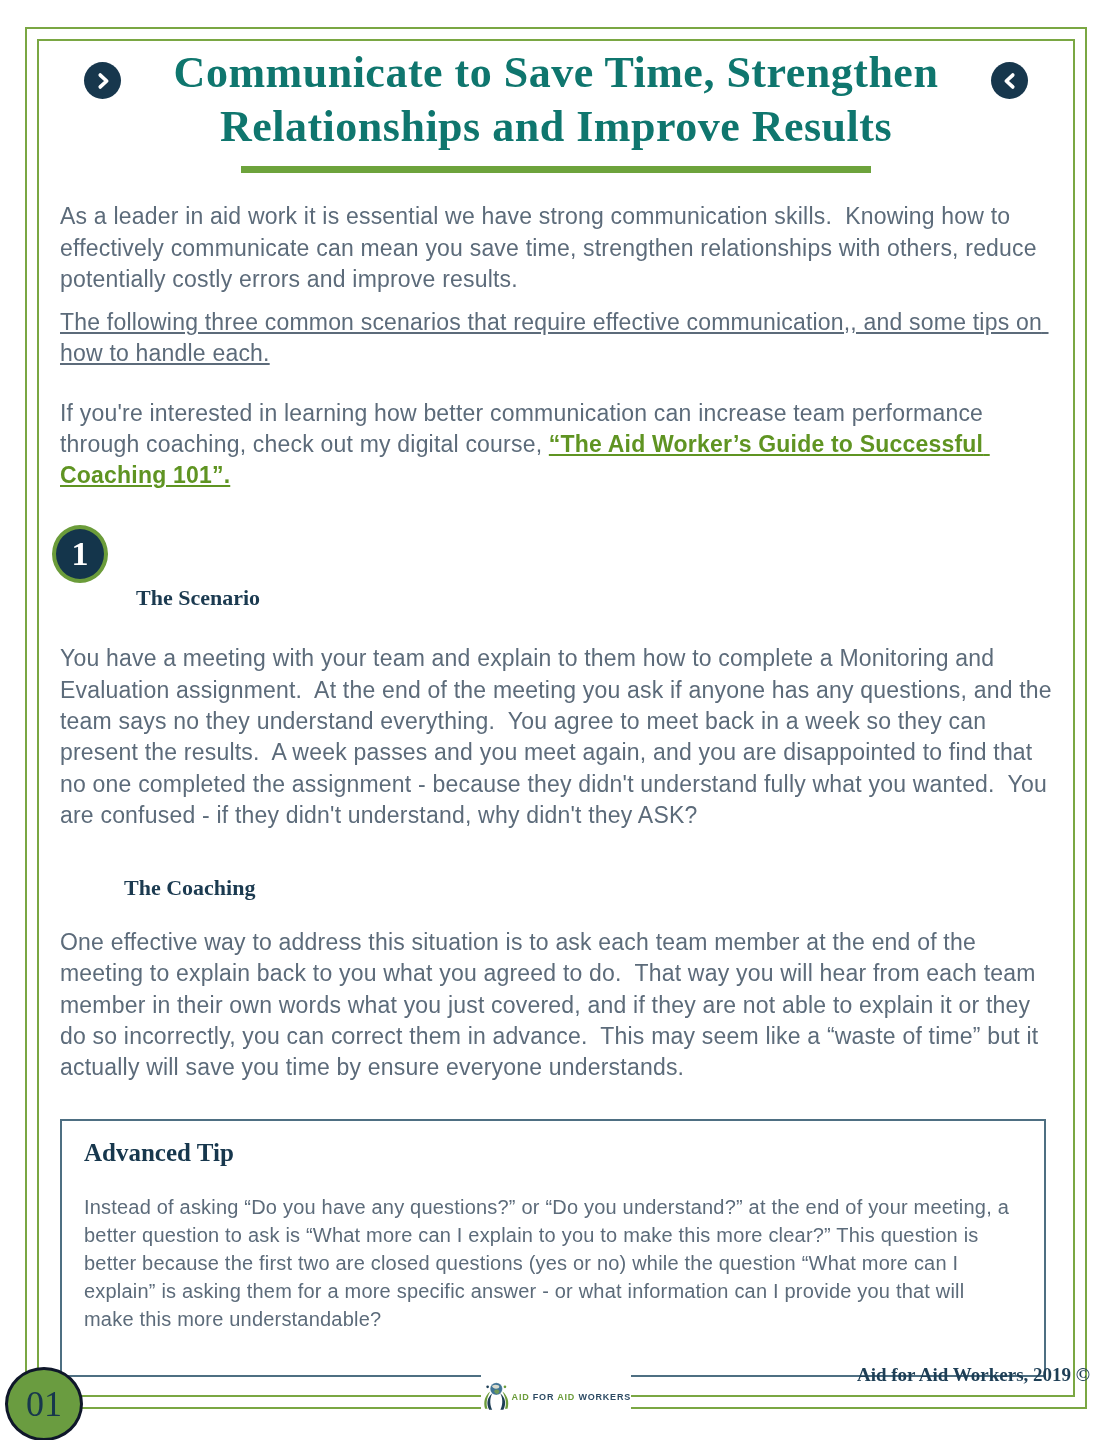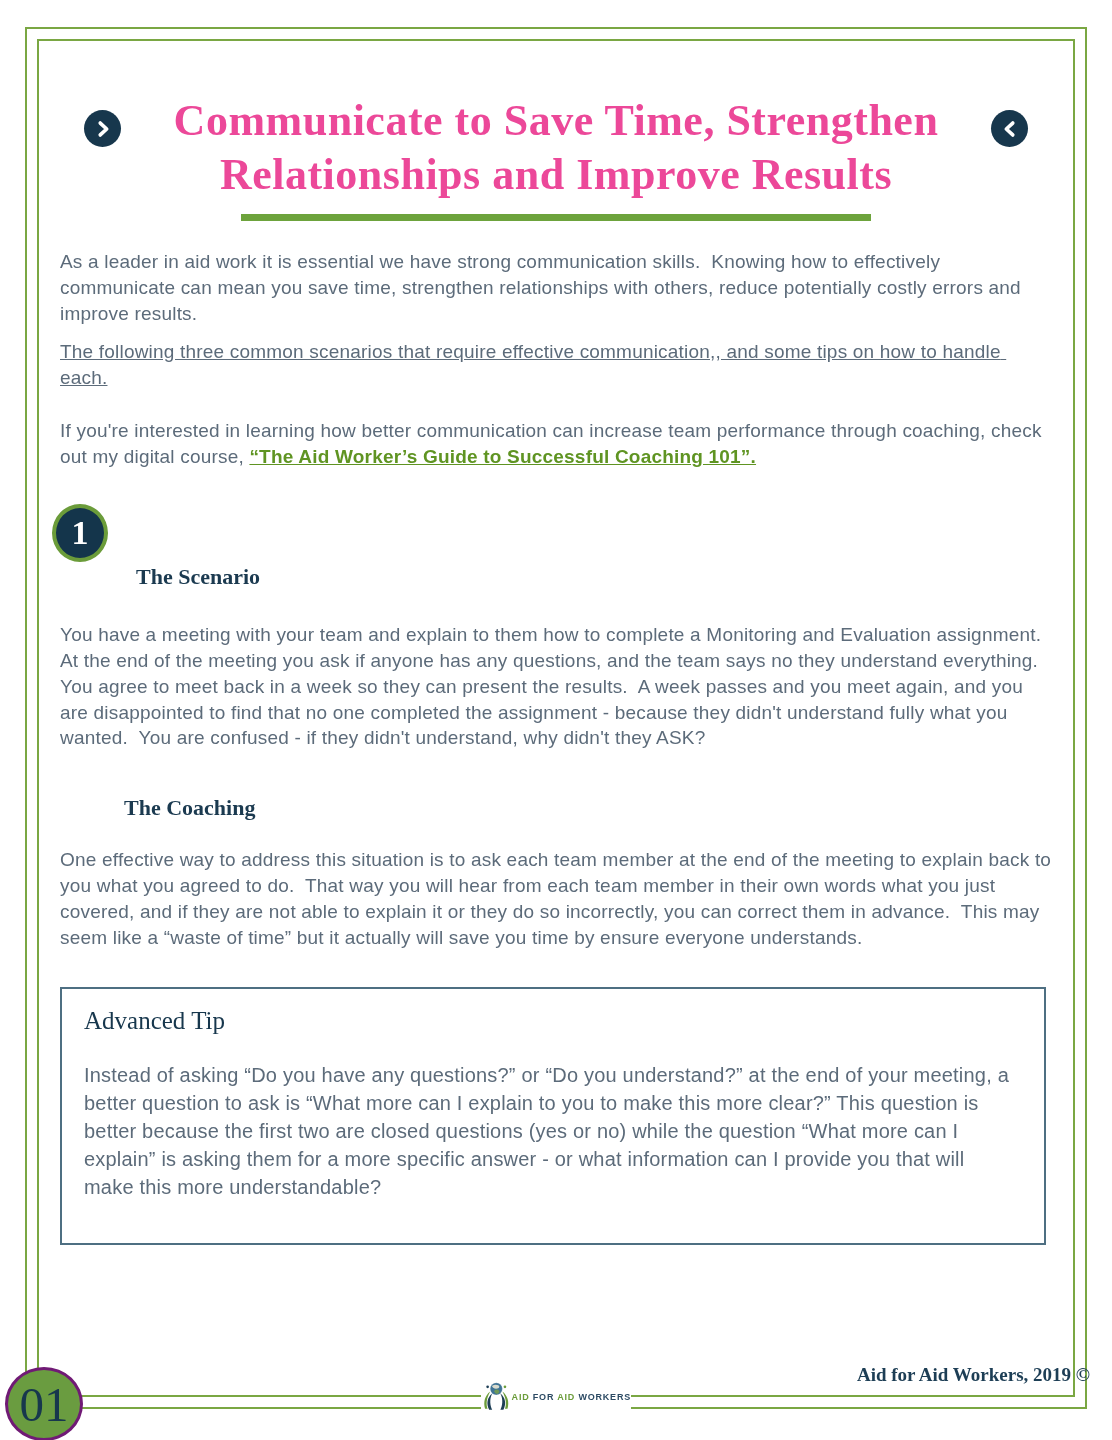--- a/index.html
+++ b/index.html
@@ -30,9 +30,8 @@
     font-weight: 700;
     font-size: 44px;
     line-height: 1.22;
-    color: #ec4899;
+    color: #0f766e;
     letter-spacing: 0.5px;
-    margin-top: 48px;
   }
   .nav-circle {
     position: absolute; top: 16px;

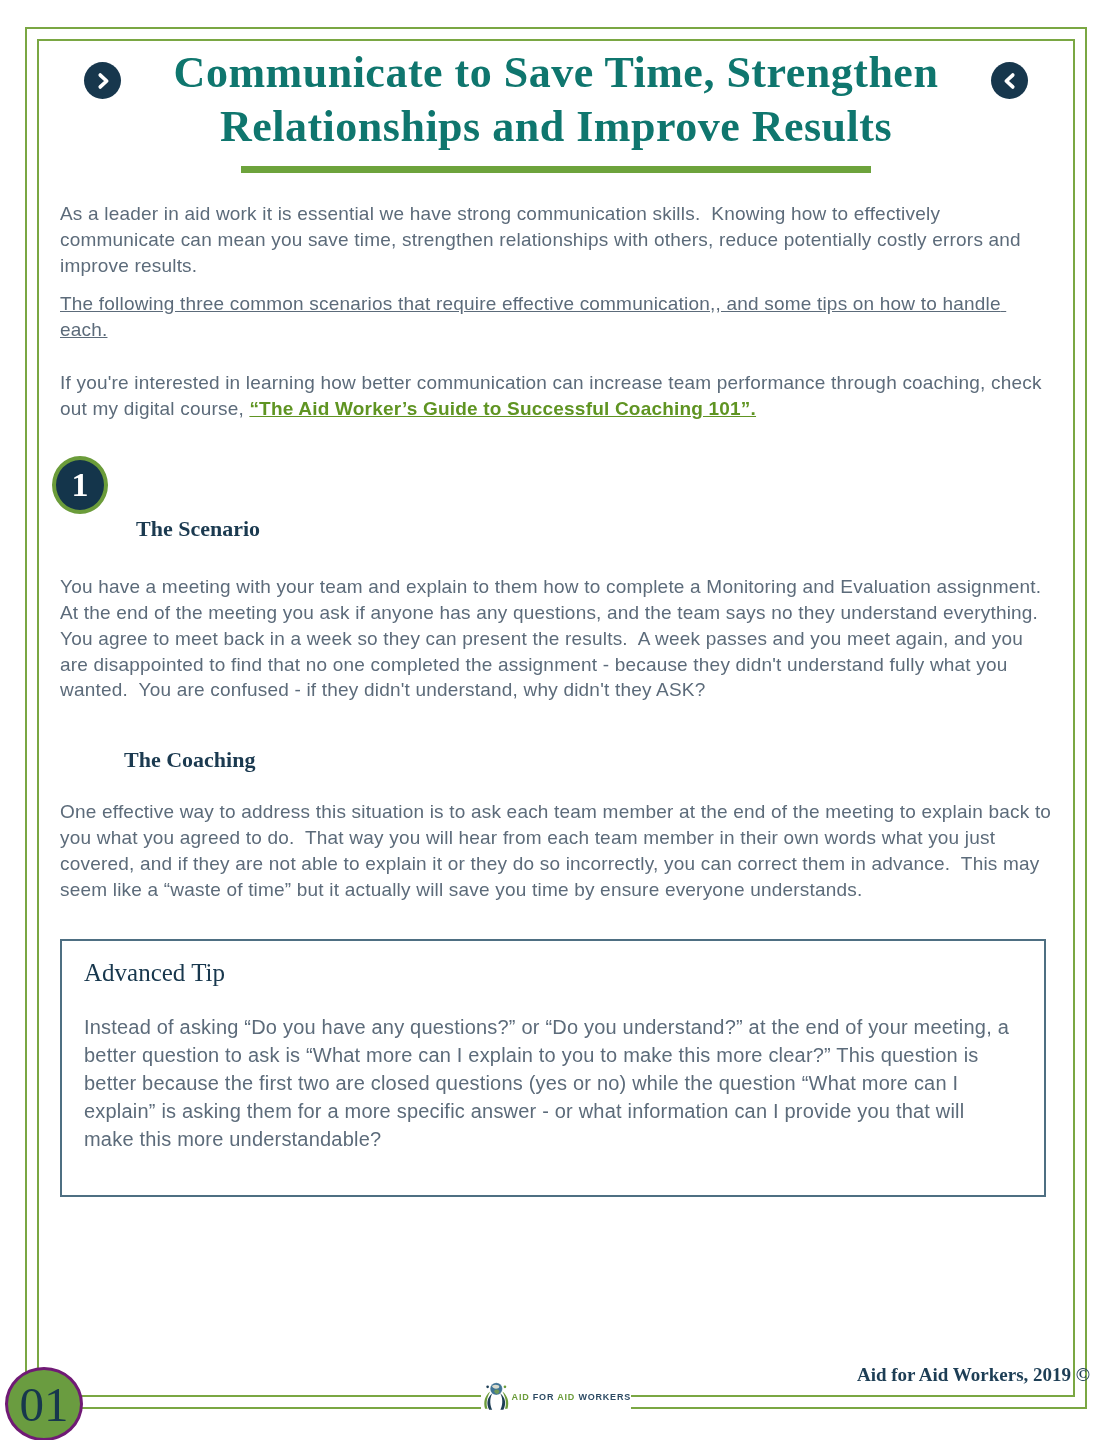--- a/index.html
+++ b/index.html
@@ -48,7 +48,7 @@
     margin: 13px auto 0 auto;
   }
   p.body {
-    font-size: 19px;
+    font-size: 23px;
     line-height: 1.36;
     color: #5c6b7a;
     letter-spacing: 0.2px;

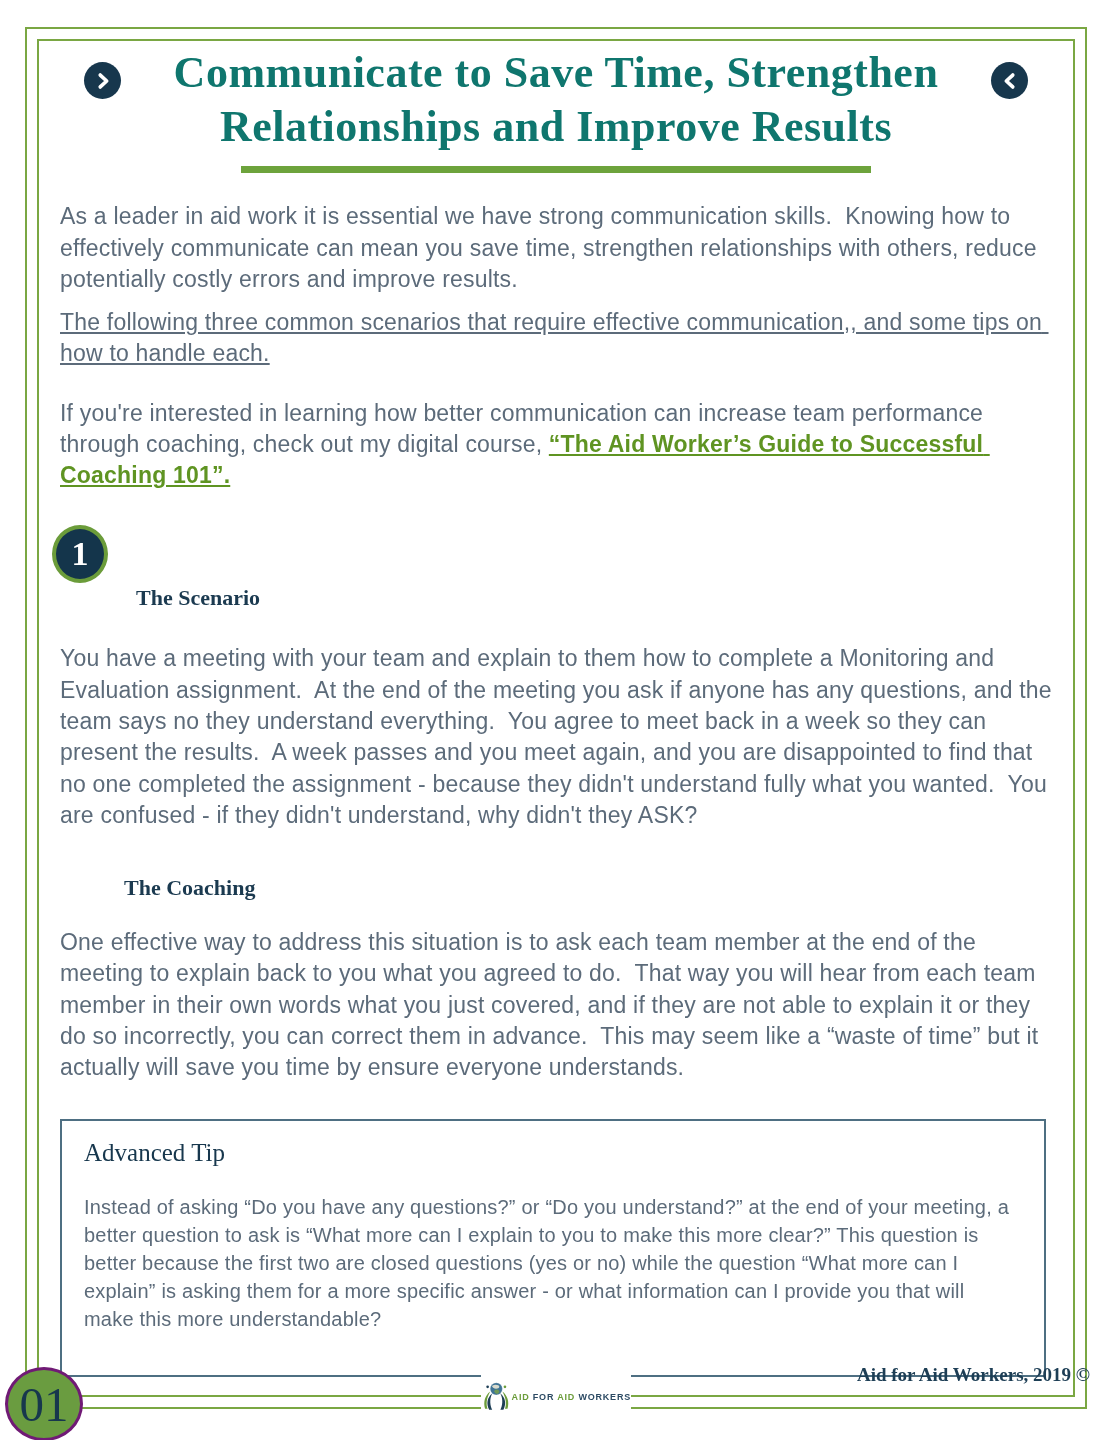--- a/index.html
+++ b/index.html
@@ -92,7 +92,7 @@
     width: 986px;
   }
   .tip-heading {
-    font-family: "Liberation Serif", serif; font-weight: 400;
+    font-family: "Liberation Serif", serif; font-weight: 700;
     font-size: 25px; color: #17374d;
   }
   .tip-text {

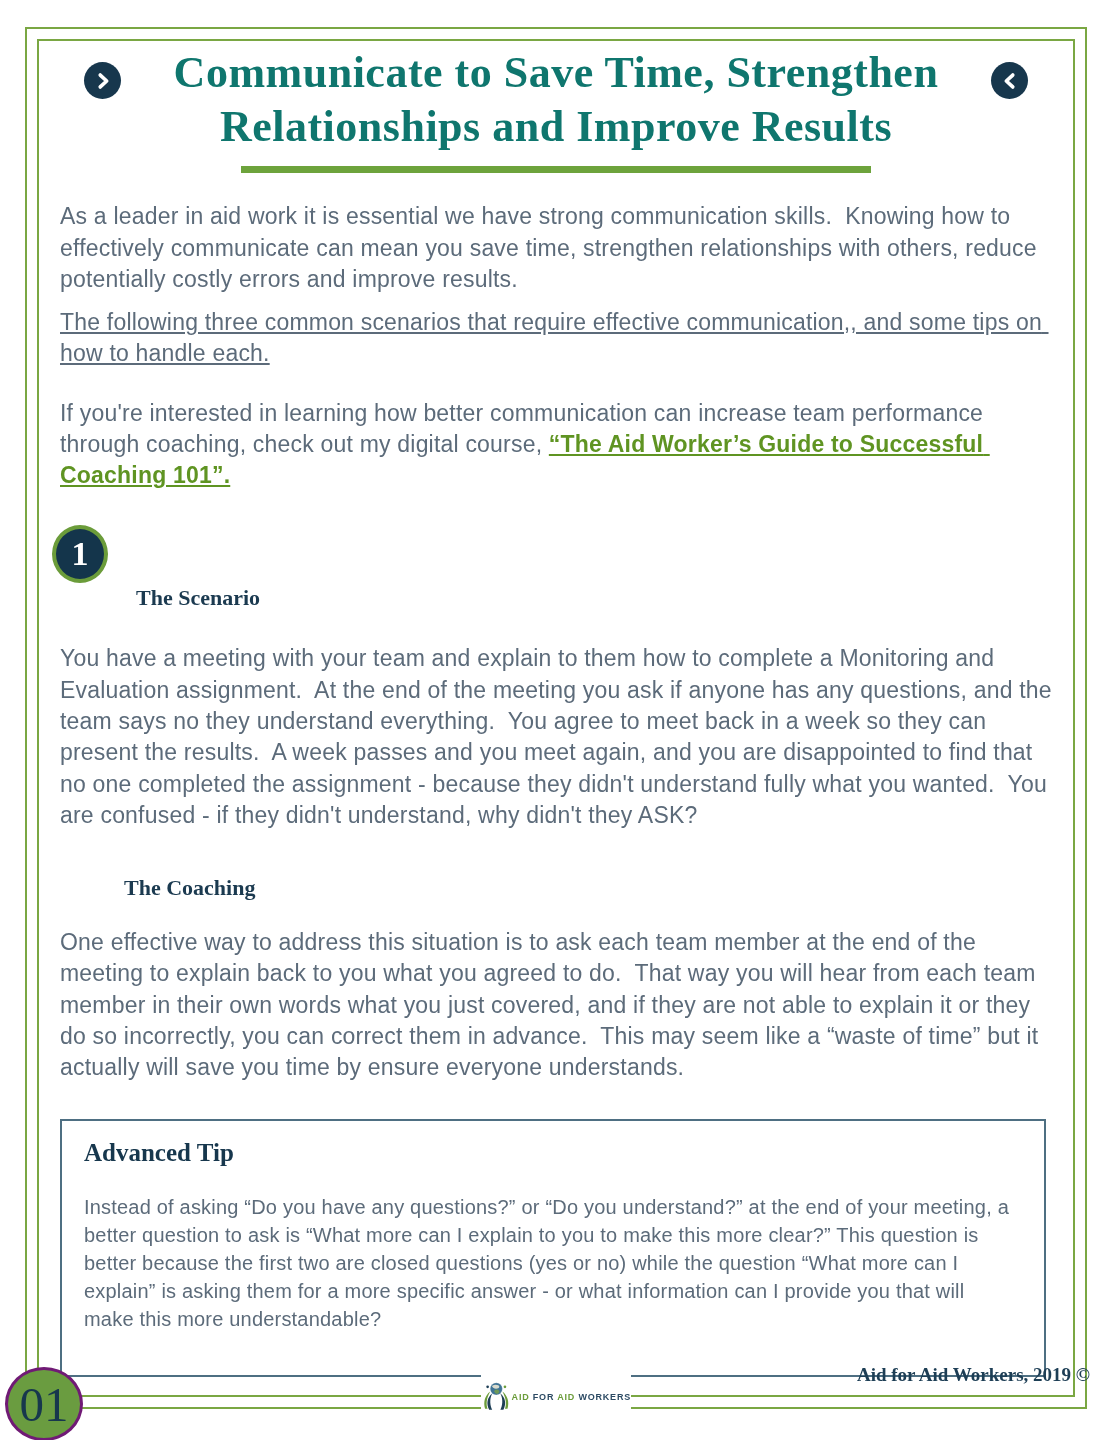--- a/index.html
+++ b/index.html
@@ -106,9 +106,9 @@
   .page-num-circle {
     position: absolute; left: 5px; top: 1367px;
     width: 78px; height: 74px; border-radius: 50%;
-    background: #6a9c40; border: 3px solid #701a75;
+    background: #6a9c40; border: 3px solid #0f172a;
     display: flex; align-items: center; justify-content: center;
-    font-family: "Liberation Serif", serif; font-size: 49px; color: #17374d;
+    font-family: "Liberation Serif", serif; font-size: 36px; color: #17374d;
     z-index: 3;
     text-align: center;
   }

